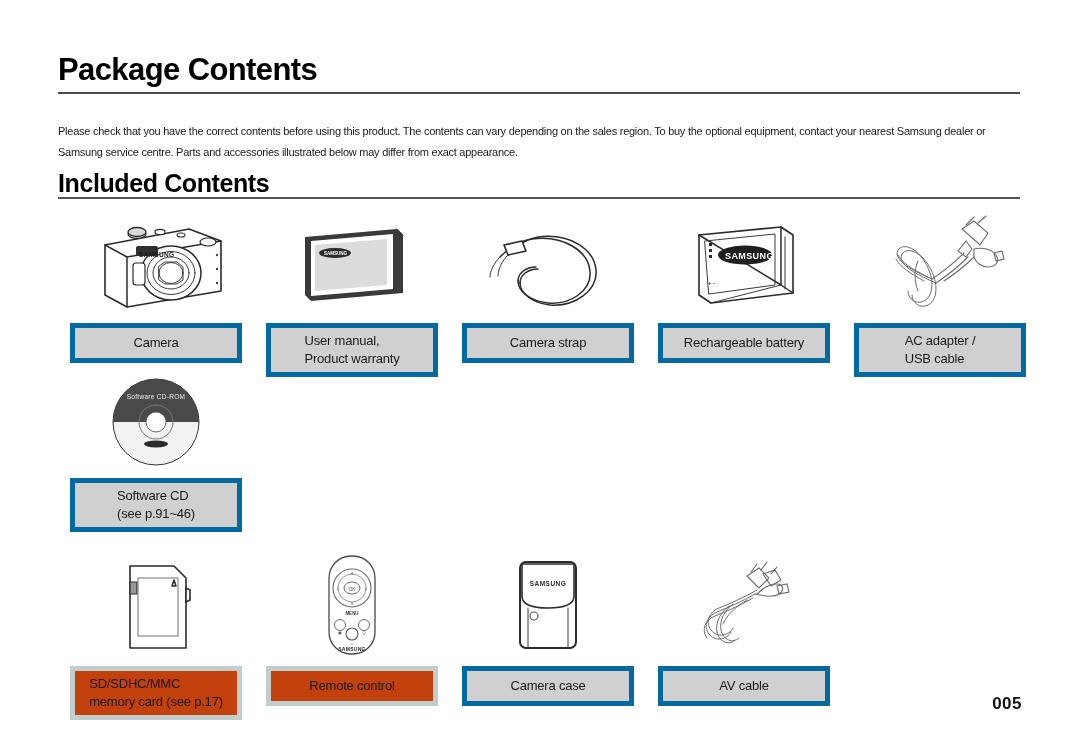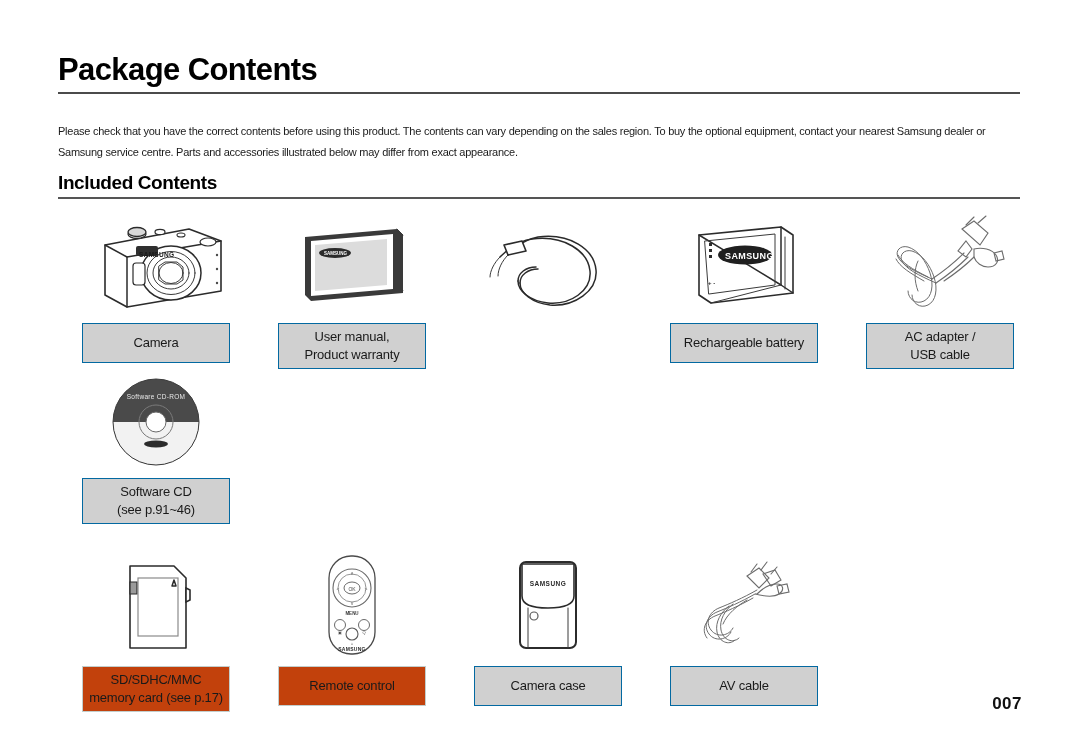--- a/index.html
+++ b/index.html
@@ -31,7 +31,7 @@
   .section-head { position: absolute; left: 58px; width: 962px; }
   .section-head h2 {
     margin: 0; padding: 0 0 3px 0;
-    font-size: 19px; font-weight: bold; letter-spacing: -0.4px;
+    font-size: 25px; font-weight: bold; letter-spacing: -0.4px;
     line-height: 22px; color: #000;
   }
   .section-rule { height: 1.6px; background: #555; width: 100%; }

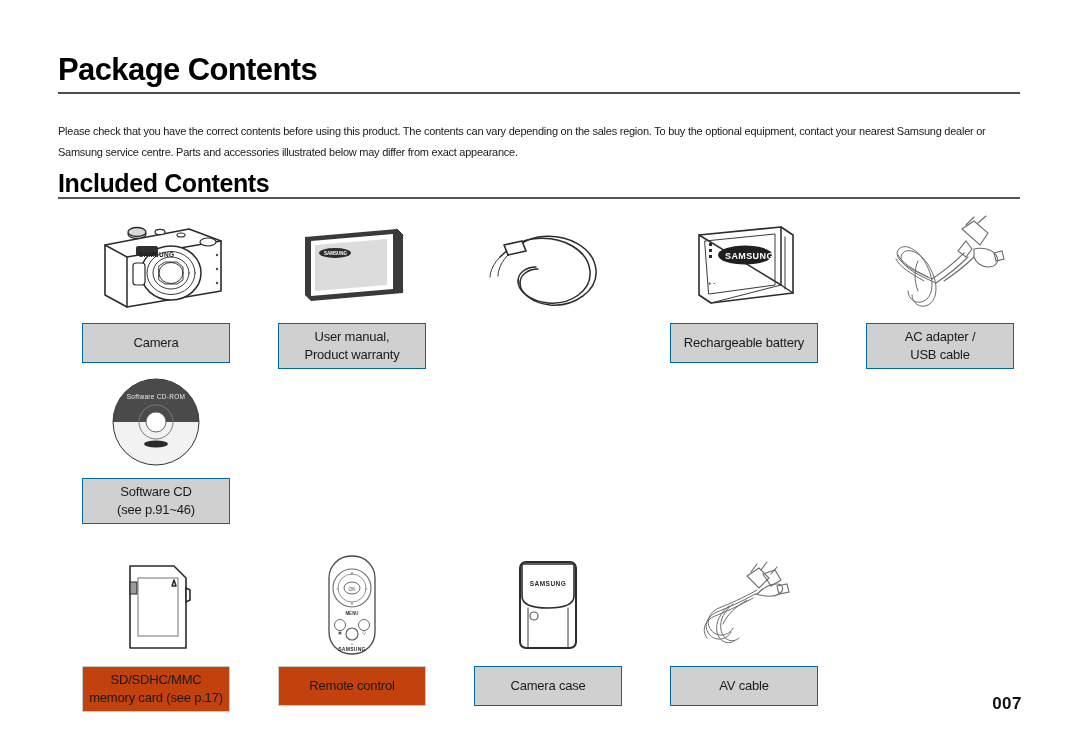--- a/index.html
+++ b/index.html
@@ -54,12 +54,11 @@
   .art svg { display: block; }
 
   .caption {
-    width: 148px; margin: 6px auto 0;
+    width: 172px; margin: 6px auto 0;
     background: #d0d0d0;
-    border: 1px solid #0369a1;
+    border: 5px solid #0369a1;
     min-height: 40px;
     display: flex; align-items: center; justify-content: center;
-    text-align: center;
     font-size: 13px; line-height: 18px; letter-spacing: -0.2px;
     color: #1a1a1a;
     padding: 4px 6px;

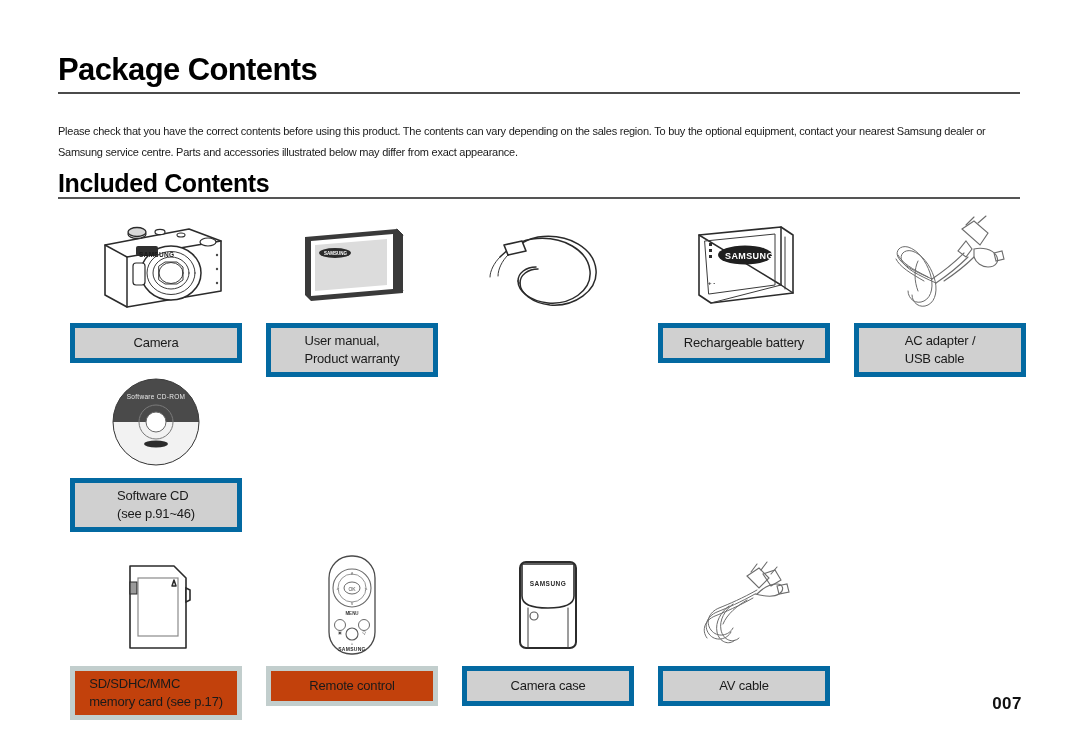--- a/index.html
+++ b/index.html
@@ -158,6 +158,9 @@
           <path class="fill-w" d="M26 32 L44 28 L48 38 L30 42 Z"></path>
         </svg>
       </div>
+      <div class="caption">
+        <span>Camera strap</span>
+      </div>
     </div>
 
     <div class="cell">

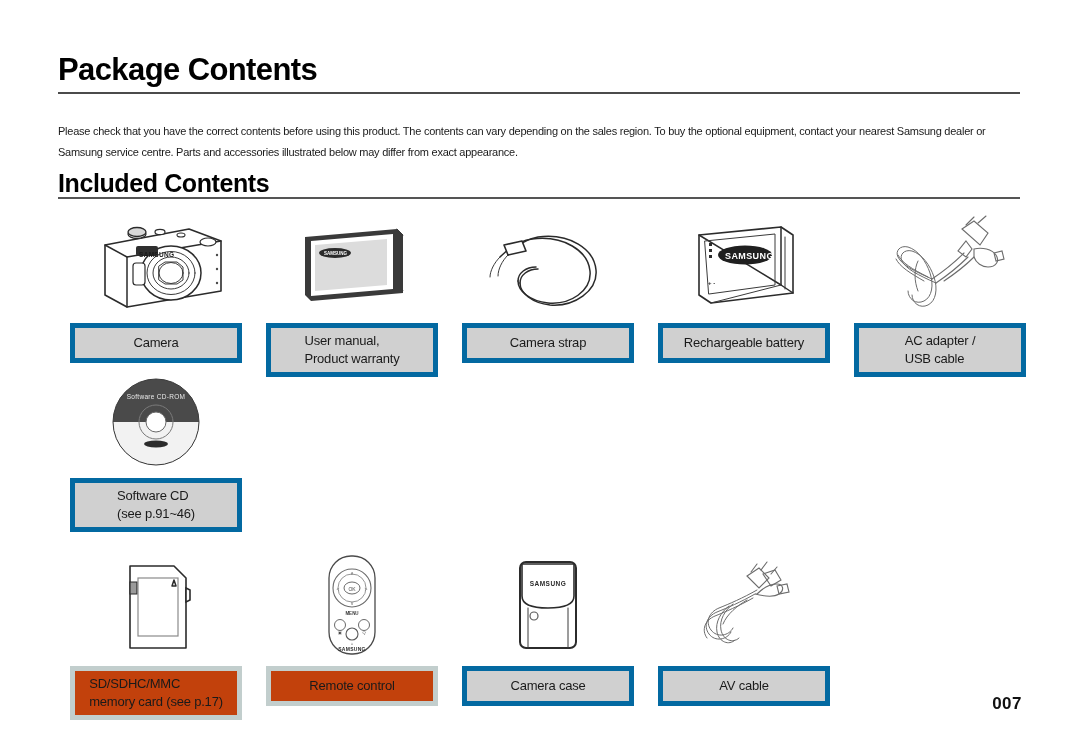--- a/index.html
+++ b/index.html
@@ -324,7 +324,7 @@
     </div>
   </div>
 
-  <div class="page-number">007</div>
+  <div class="page-number">005</div>
 </div>
 
 </body></html>

